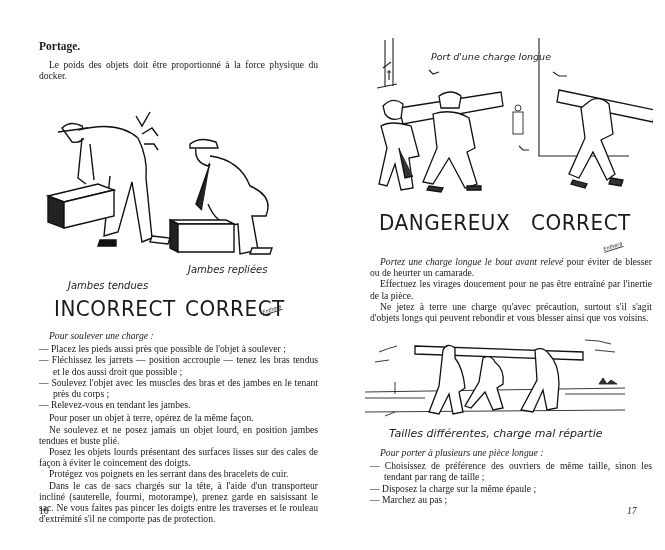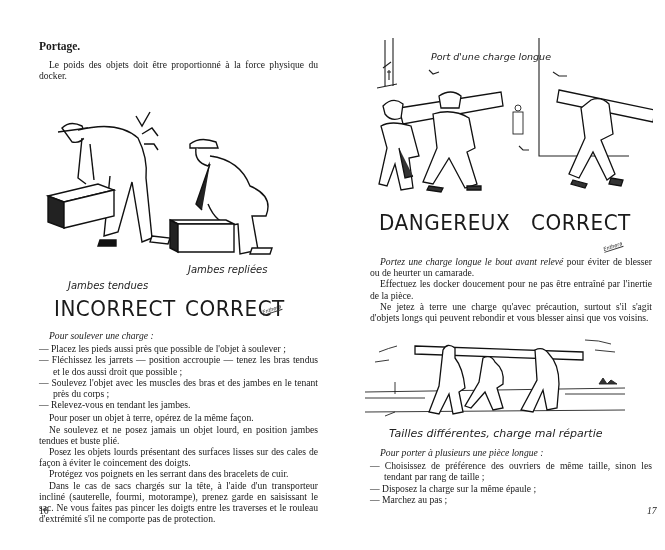--- a/index.html
+++ b/index.html
@@ -128,7 +128,7 @@
 
   <div class="txt" style="left:37px; top:256px; width:282px;">
     <p><span class="it">Portez une charge longue le bout avant relevé</span><span> pour éviter de blesser ou de heurter un camarade.</span></p>
-    <p>Effectuez les docker doucement pour ne pas être entraîné par l'inertie de la pièce.</p>
+    <p>Effectuez les virages doucement pour ne pas être entraîné par l'inertie de la pièce.</p>
     <p>Ne jetez à terre une charge qu'avec précaution, surtout s'il s'agit d'objets longs qui peuvent rebondir et vous blesser ainsi que vos voisins.</p>
   </div>
 

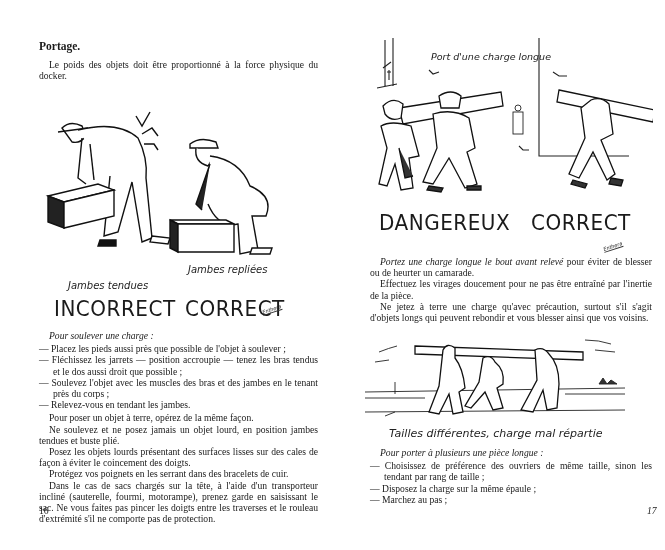--- a/index.html
+++ b/index.html
@@ -158,7 +158,7 @@
     </ul>
   </div>
 
-  <div class="pagenum" style="left:314px; top:505px;font-style:italic;">17</div>
+  <div class="pagenum" style="left:294px; top:505px;font-style:italic;">17</div>
 </div>
 
 </body></html>

